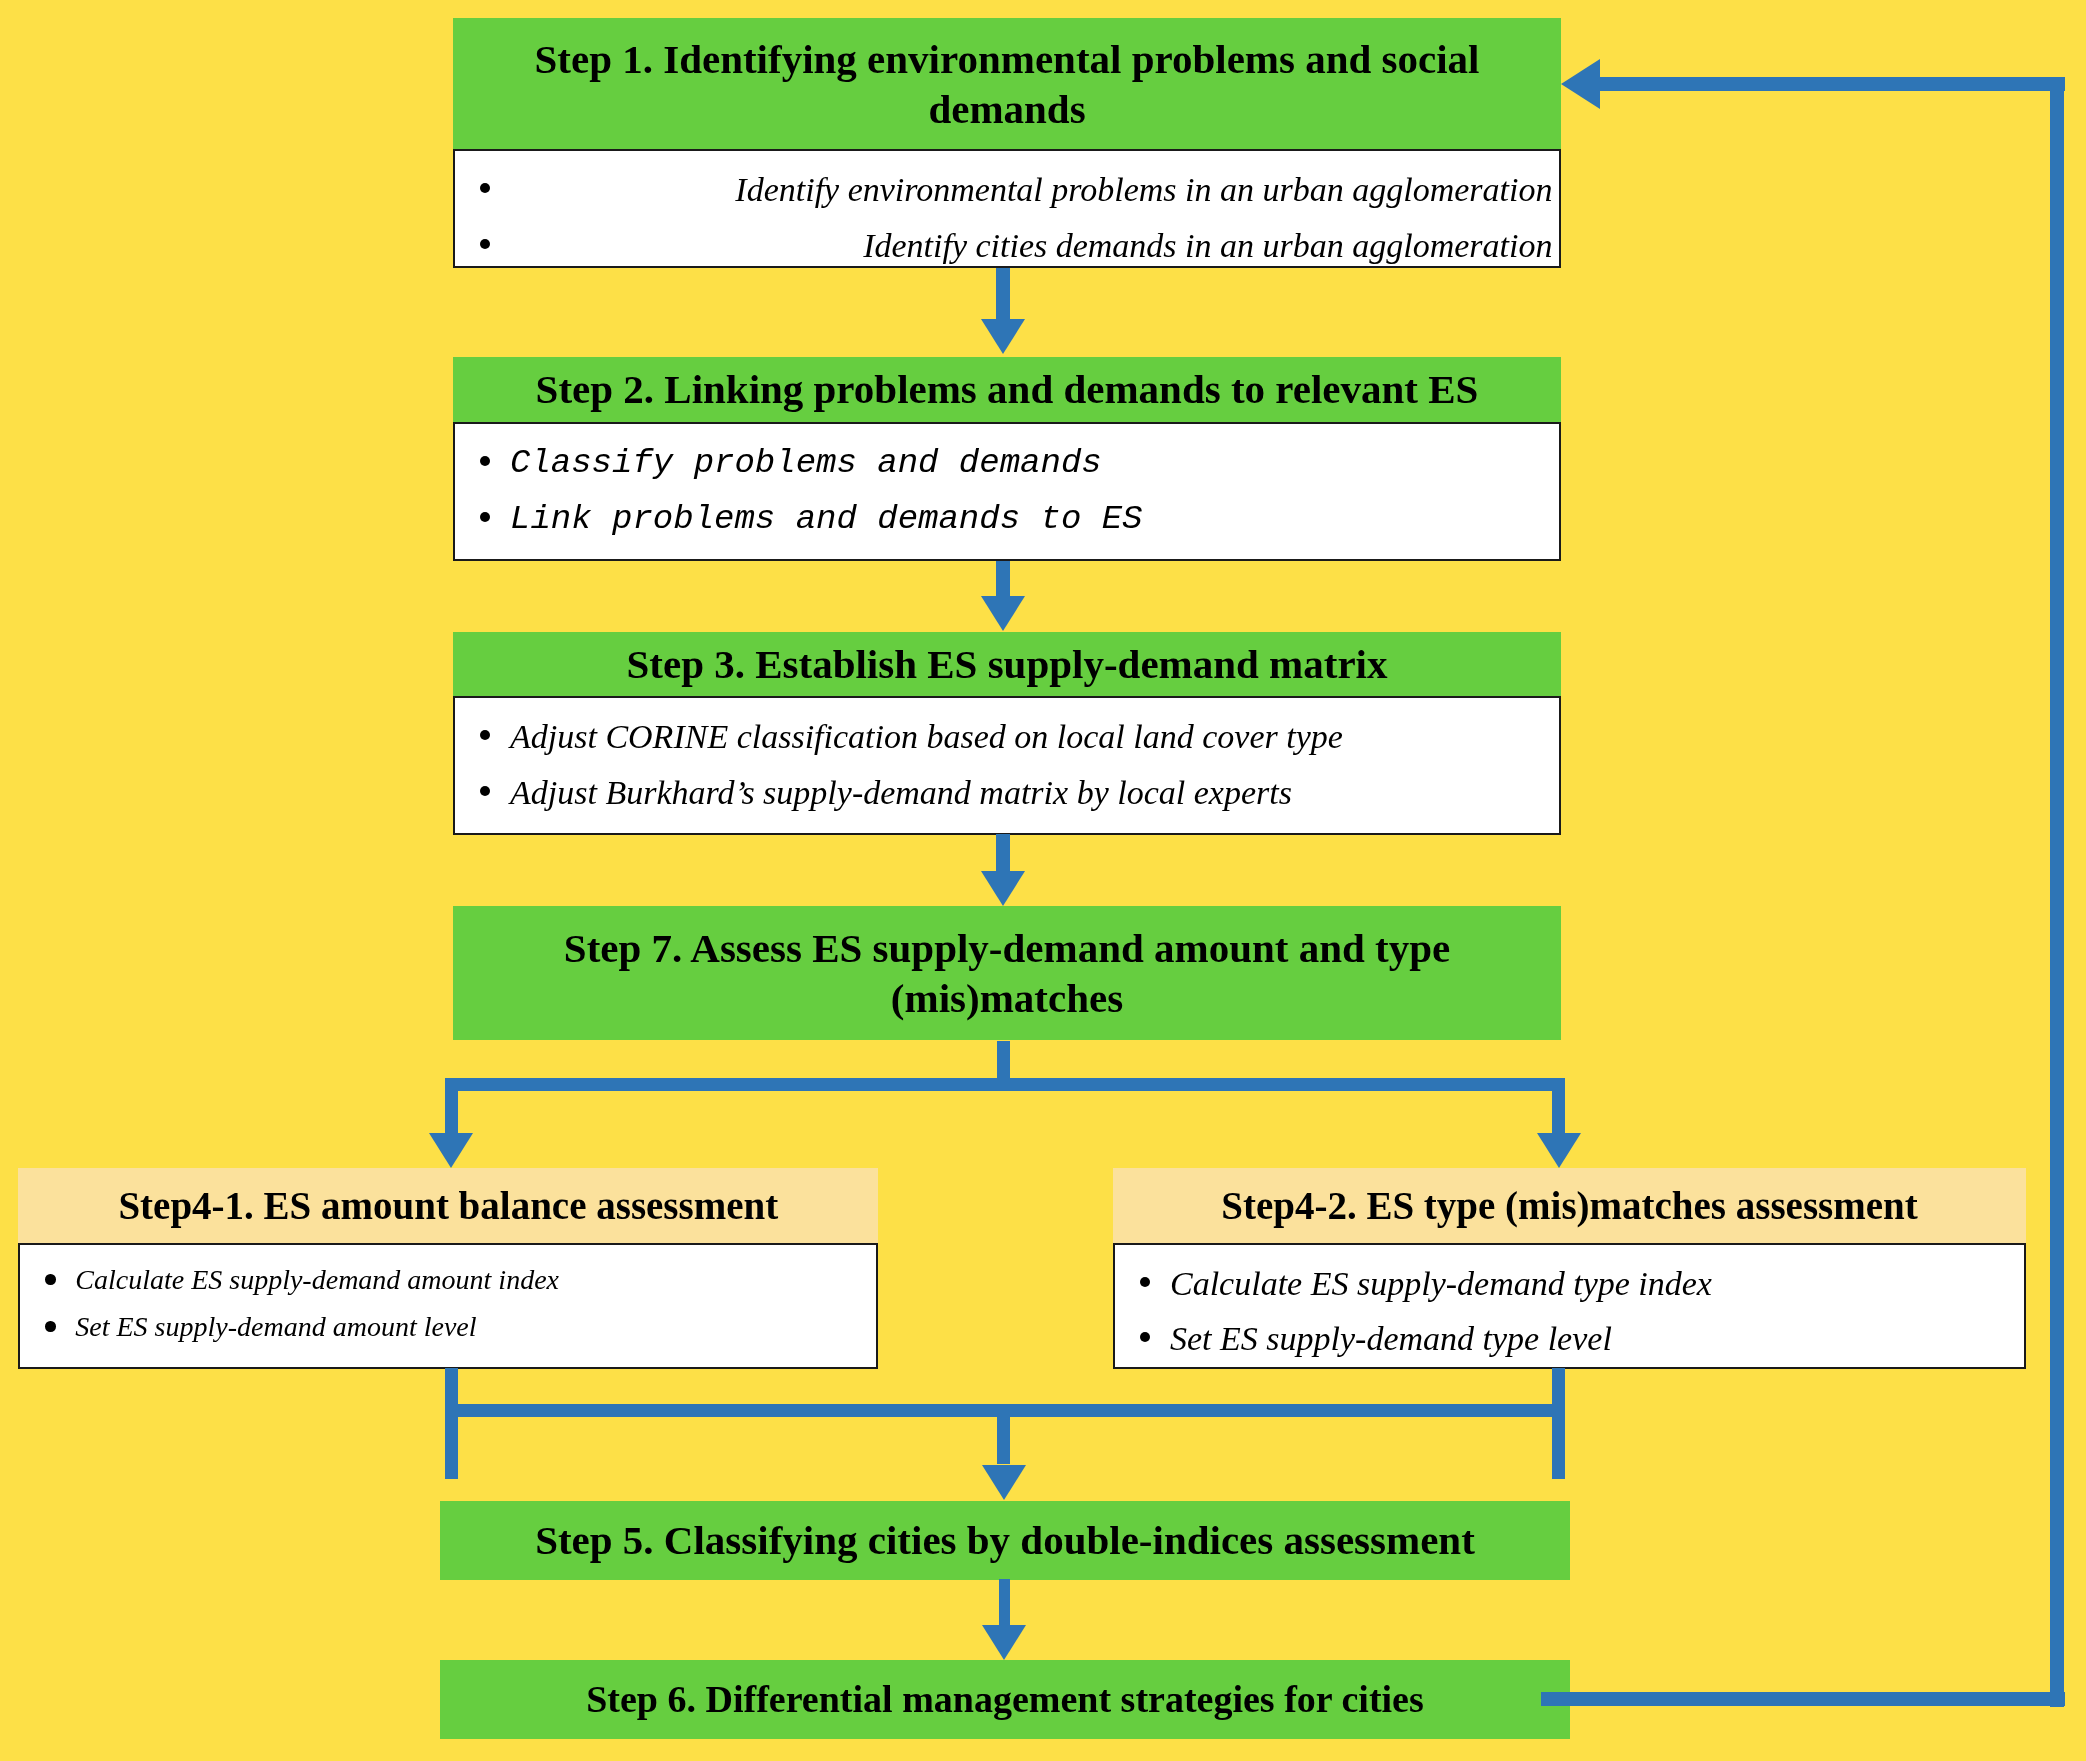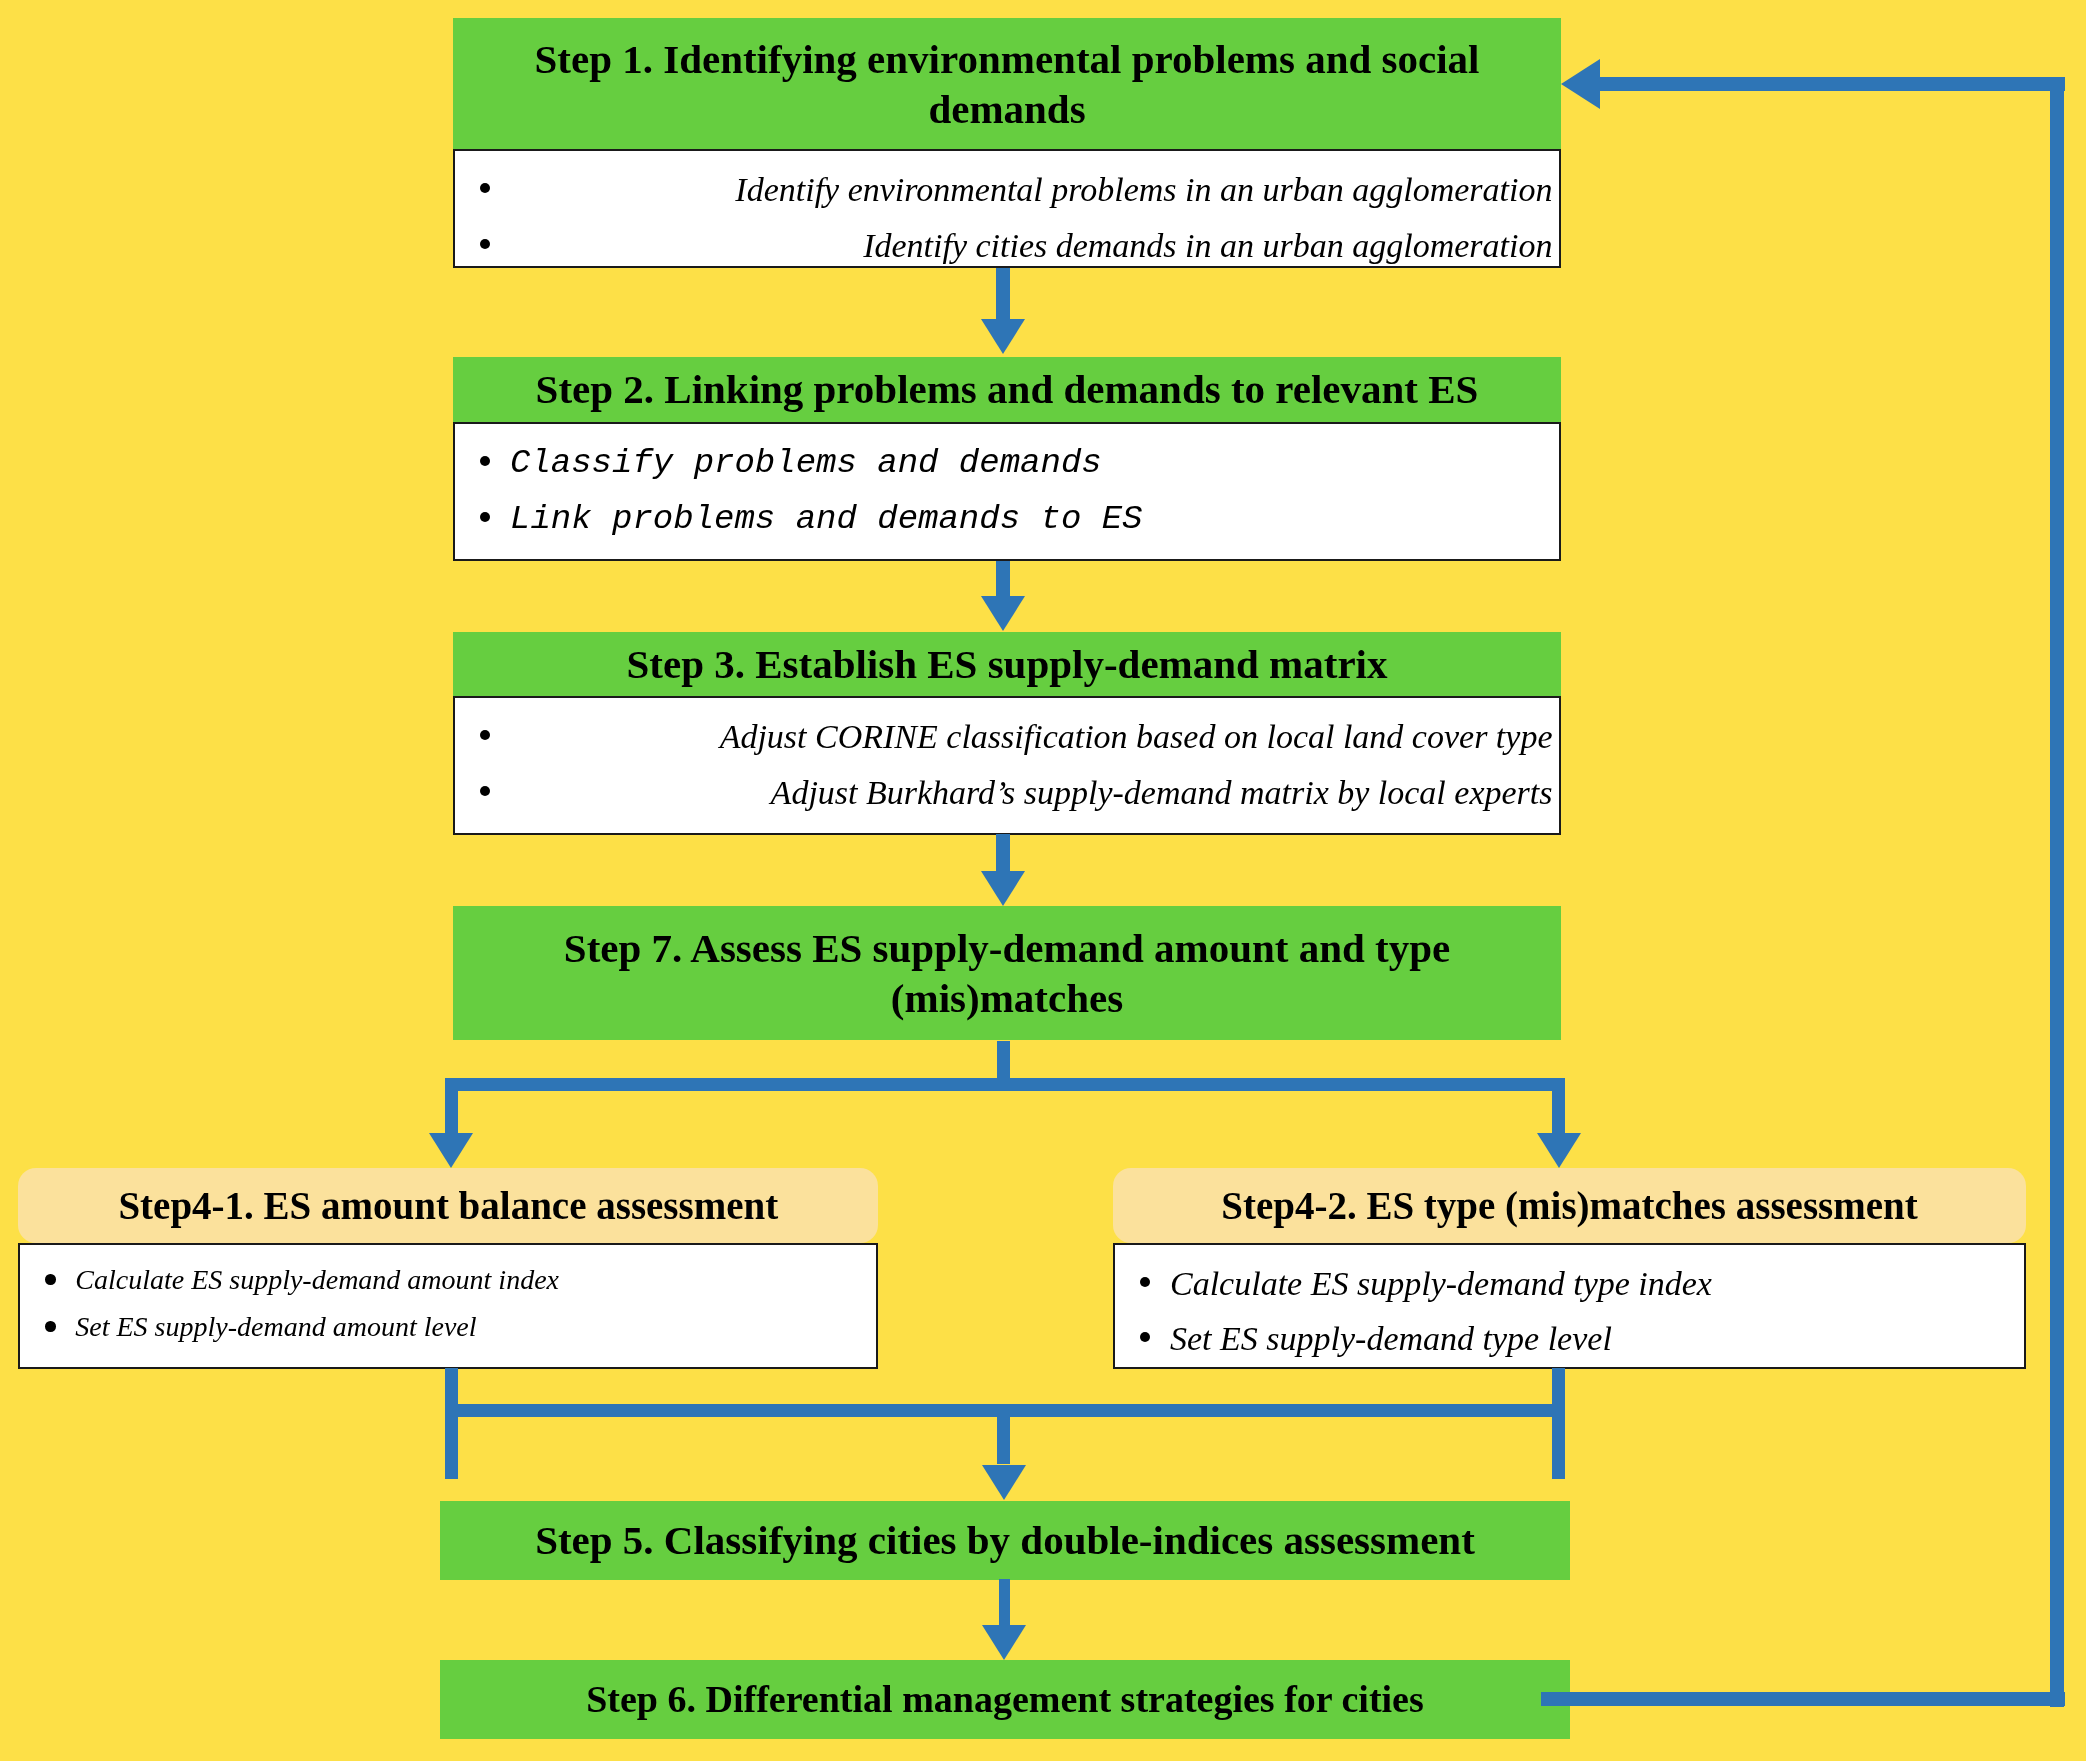--- a/index.html
+++ b/index.html
@@ -103,7 +103,7 @@
 
   
   #s3-hdr  { left: 453px;  top: 632px;  width: 1108px; height: 64px;  font-size: 41px; }
-  #s3-body { left: 453px;  top: 696px; width: 1108px; height: 139px; text-align: right; }
+  #s3-body { left: 453px;  top: 696px; width: 1108px; height: 139px; }
   #s3-body .bullets li { font-size: 34px; }
   #s3-body .bullets li + li { margin-top: 11.8px; }
 

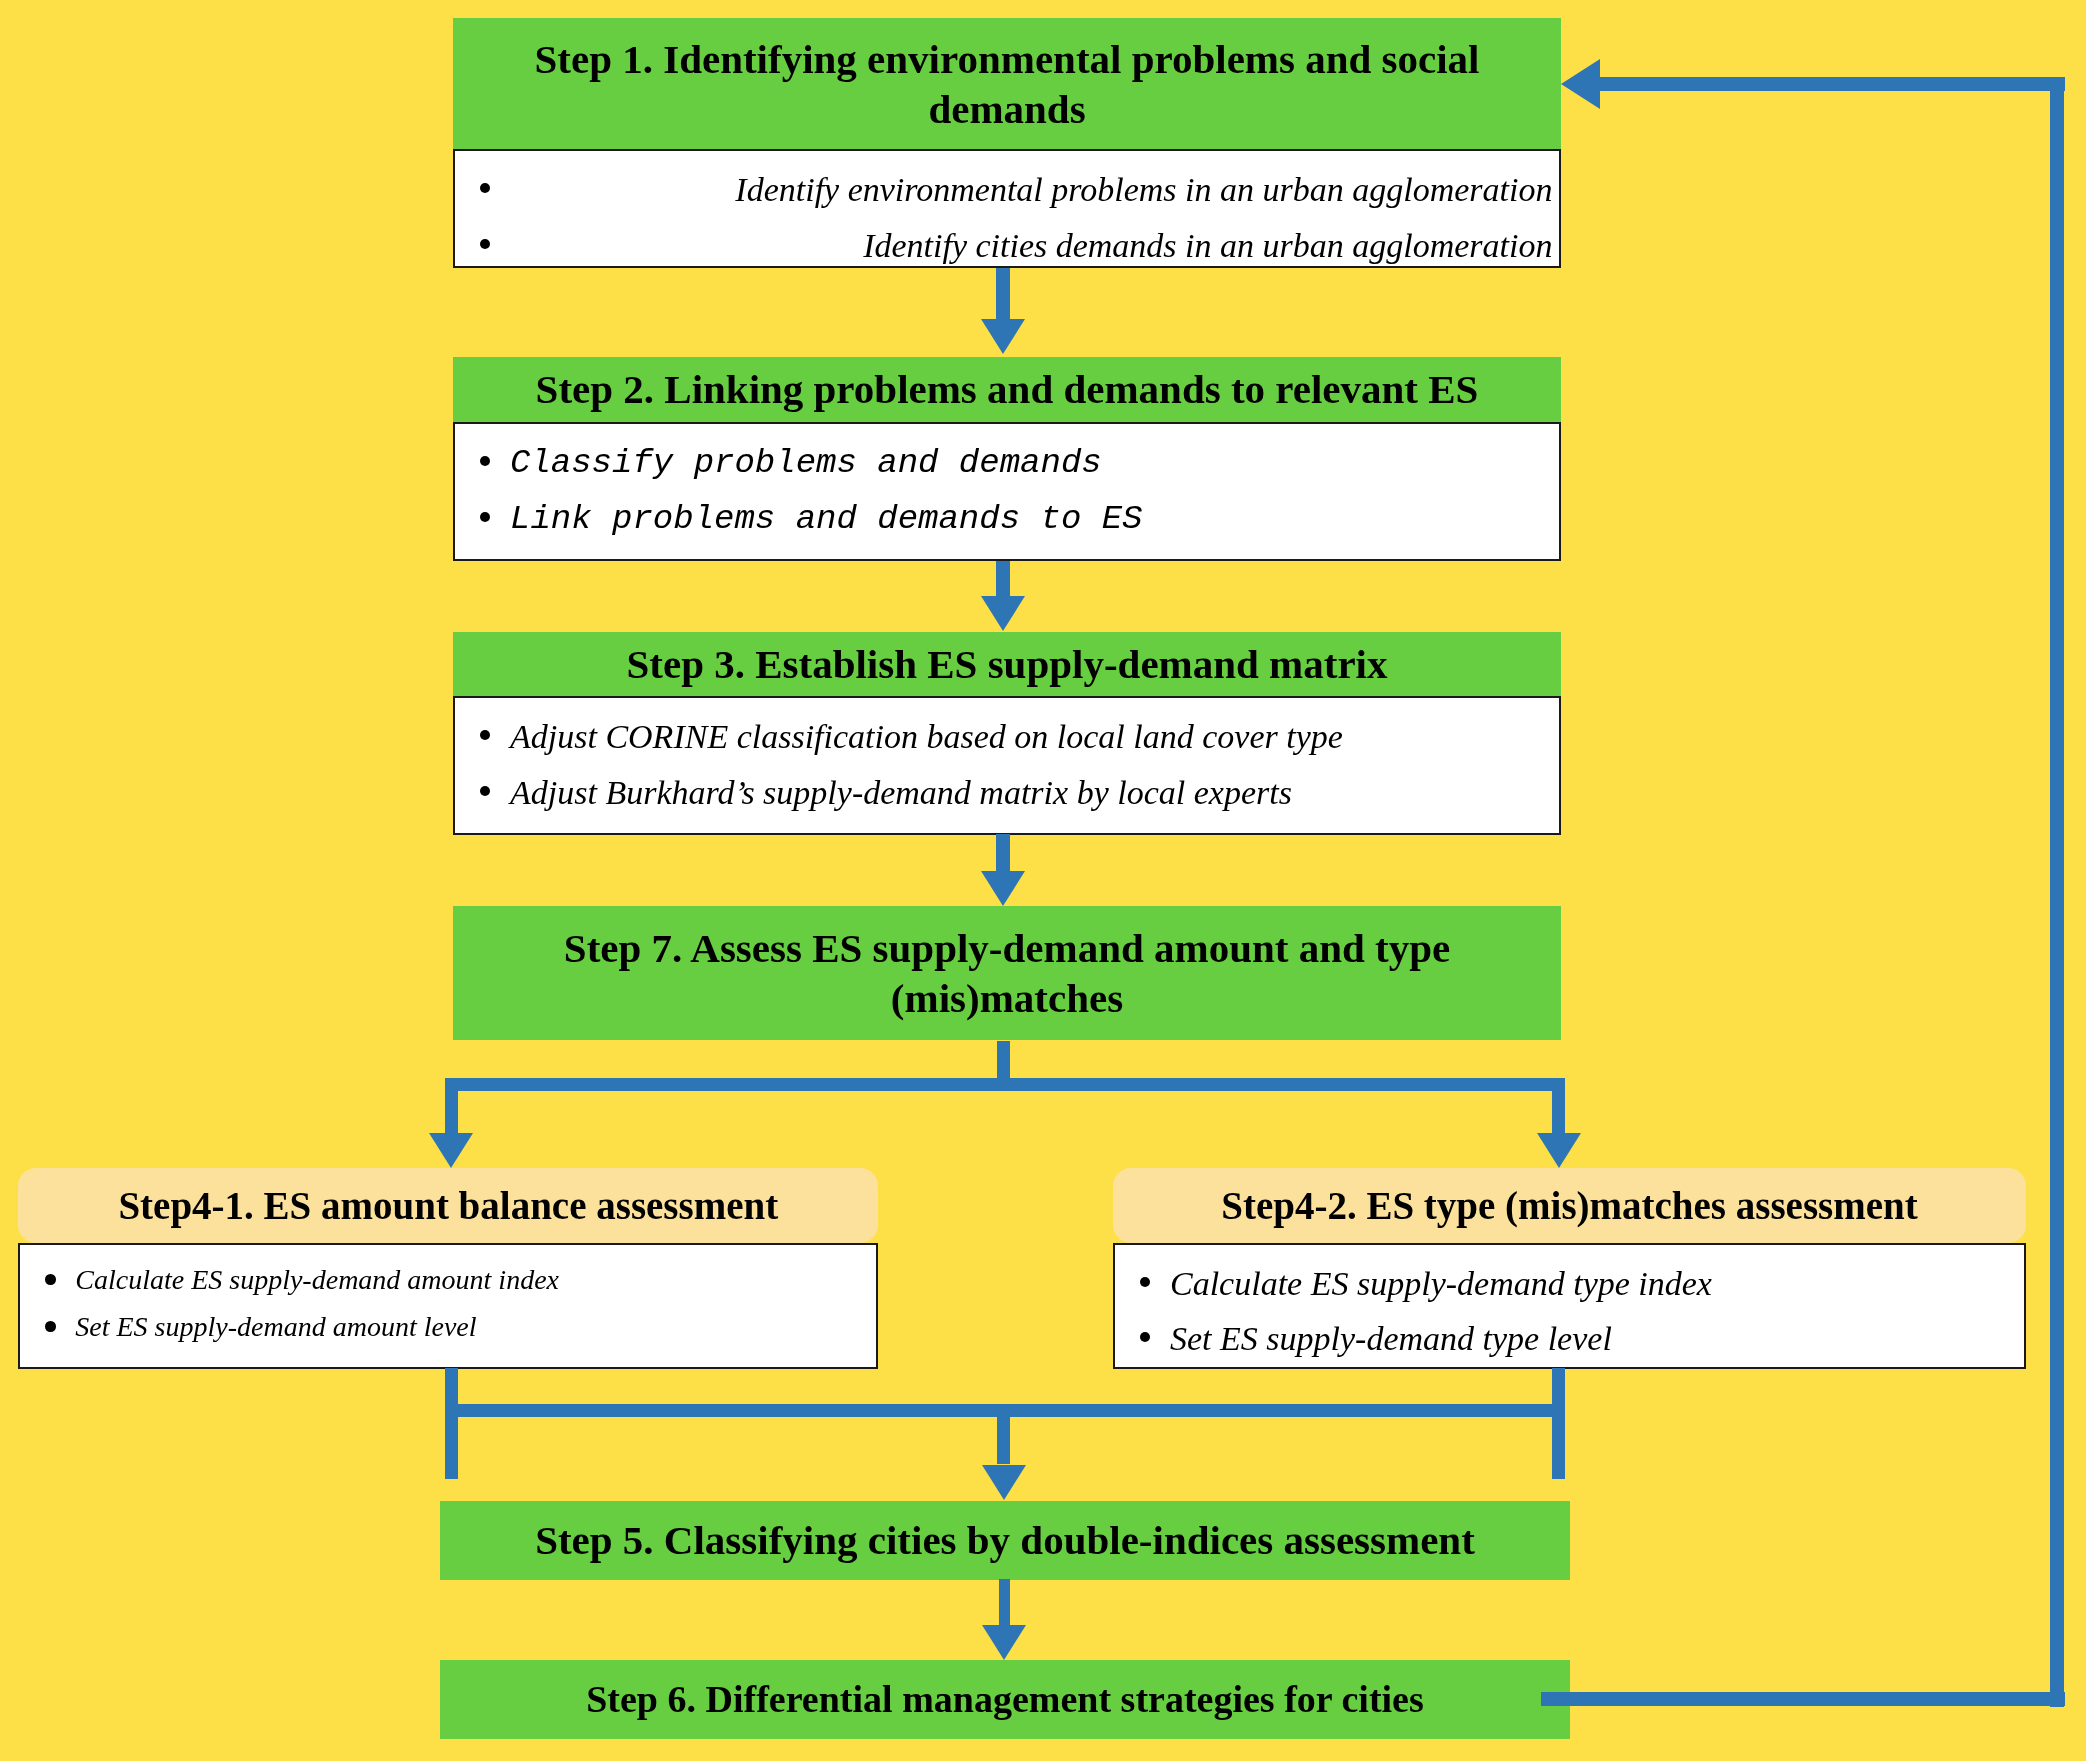--- a/index.html
+++ b/index.html
@@ -34,7 +34,7 @@
     padding: 2.6px 18.3px;
   }
   .hdr-green { background: #66CE40; }
-  .hdr-yellow { background: #FBE19C; border-radius: 18px; }
+  .hdr-yellow { background: #FBE19C; }
 
   .body-box {
     position: absolute;

